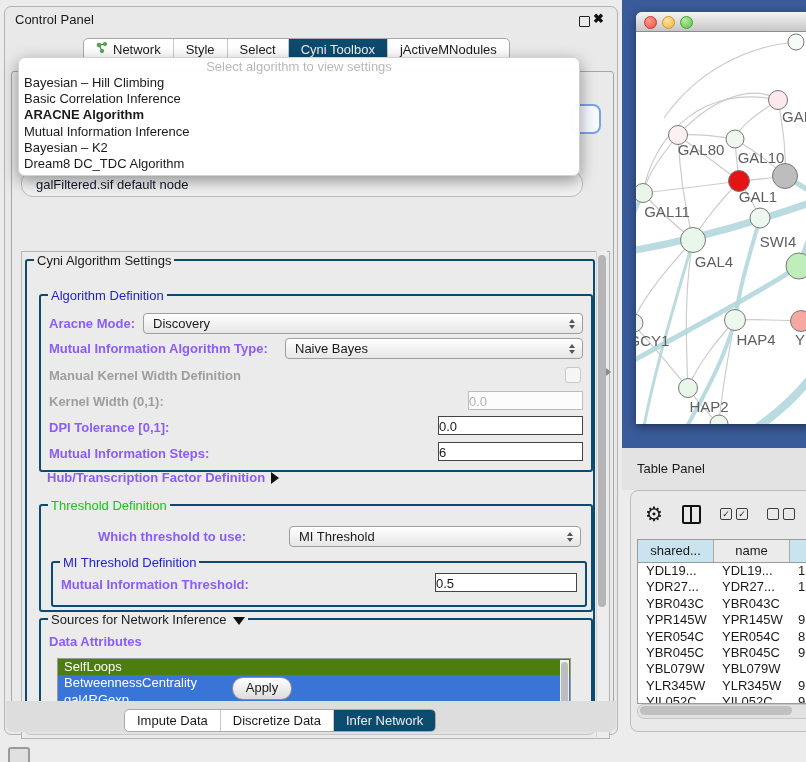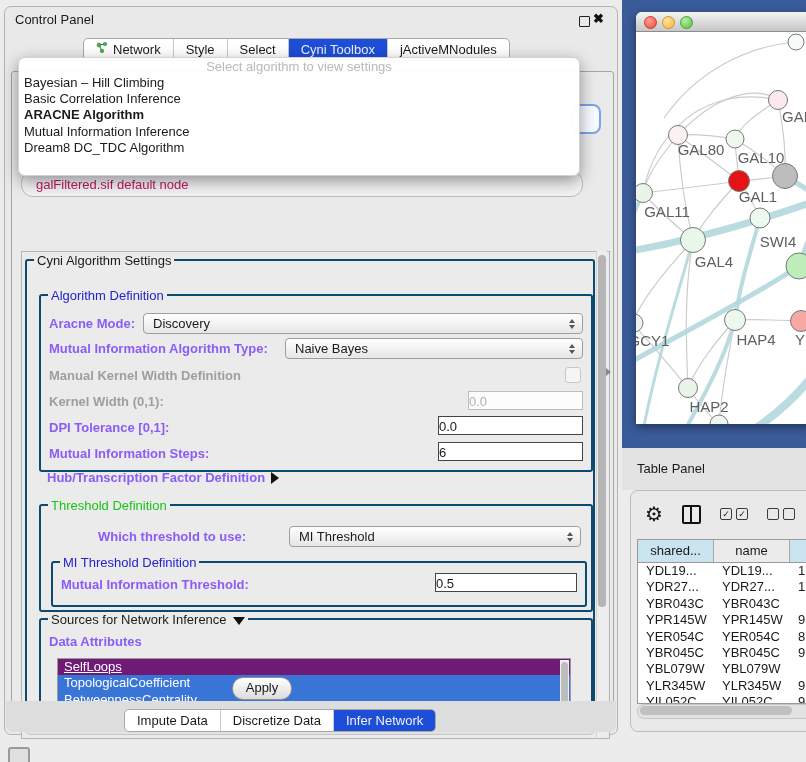--- a/index.html
+++ b/index.html
@@ -17,7 +17,7 @@
   .segbar .seg{display:flex;align-items:center;gap:5px;padding:0 12px;line-height:21px;
                border-left:1px solid #c9c9c9;white-space:nowrap;}
   .segbar .seg:first-child{border-left:none;}
-  .segbar .seg.sel{background:#1d4ed8;color:#efefef;}
+  .segbar .seg.sel{background:#0c4a6e;color:#efefef;}
   .top-tabs{left:78px;top:31px;}
   .bottom-tabs{left:119px;top:702px;}
   

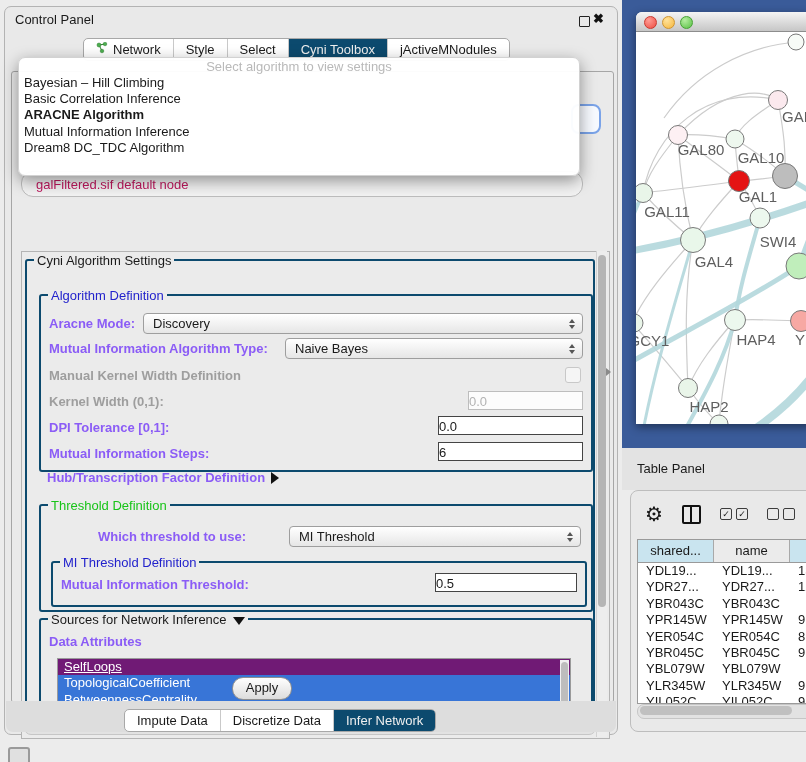--- a/index.html
+++ b/index.html
@@ -246,6 +246,7 @@
       <div class="it">Basic Correlation Inference</div>
       <div class="it bold">ARACNE Algorithm</div>
       <div class="it">Mutual Information Inference</div>
+      <div class="it">Bayesian – K2</div>
       <div class="it">Dream8 DC_TDC Algorithm</div>
     </div>
 </div>

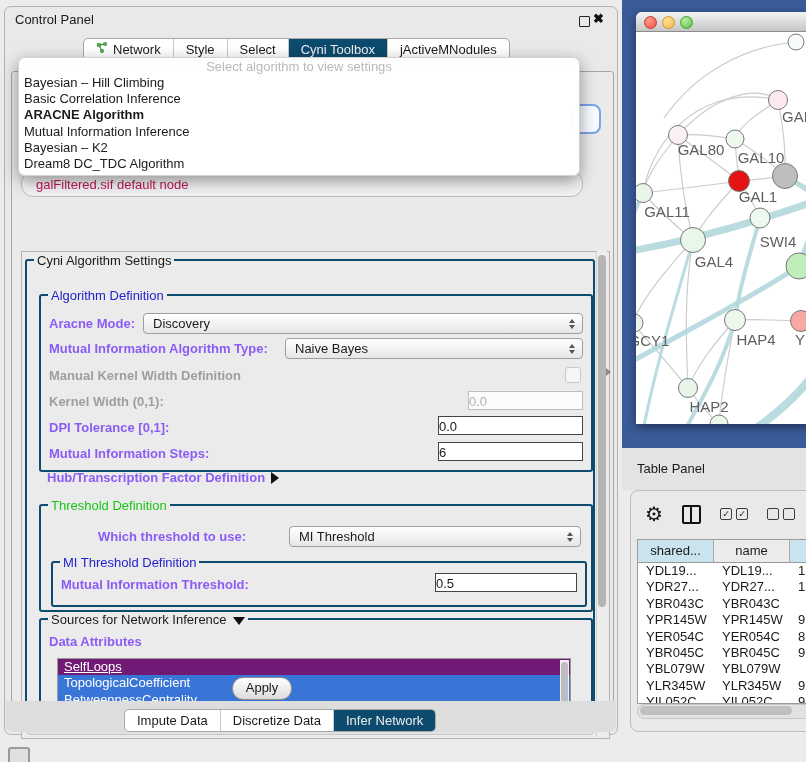--- a/index.html
+++ b/index.html
@@ -68,7 +68,7 @@
   .popup .it{height:16.2px;line-height:16.2px;padding-left:5px;white-space:nowrap;}
   .popup .it.bold{font-weight:bold;}
   .bg-combo{position:absolute;left:16px;top:164px;width:562px;height:26px;border:1px solid #bcbcbc;
-            border-radius:12px;background:#f2f2f2;z-index:5;color:#be185d;line-height:26px;padding-left:14px;
+            border-radius:12px;background:#f2f2f2;z-index:5;color:#0f172a;line-height:26px;padding-left:14px;
             box-sizing:border-box;}
   .bg-focusring{position:absolute;left:566px;top:97px;width:26px;height:26px;border:2px solid #7aa3e8;
                 border-radius:8px;background:#f7faff;z-index:4;}

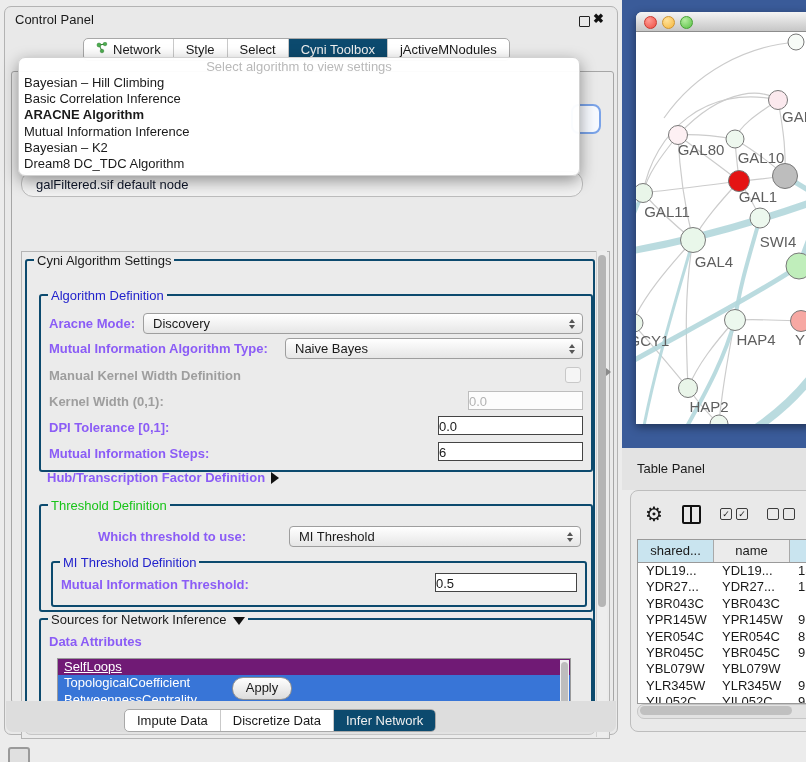--- a/index.html
+++ b/index.html
@@ -199,7 +199,7 @@
           <span class="lbl" style="left:8px;top:14px;">Data Attributes</span>
           <div class="attr-list" style="left:16px;top:38px;width:512px;height:64px;">
             <div>
-                <div class="attr-item" style="background: #701a75; text-decoration: underline;">SelfLoops</div>
+                <div class="attr-item" style="background: #4d7c0f;">SelfLoops</div>
                 <div class="attr-item" style="background: rgb(56, 117, 215);">TopologicalCoefficient</div>
                 <div class="attr-item" style="background: rgb(56, 117, 215);">BetweennessCentrality</div>
                 <div class="attr-item" style="background: rgb(56, 117, 215);">gal4RGexp</div>

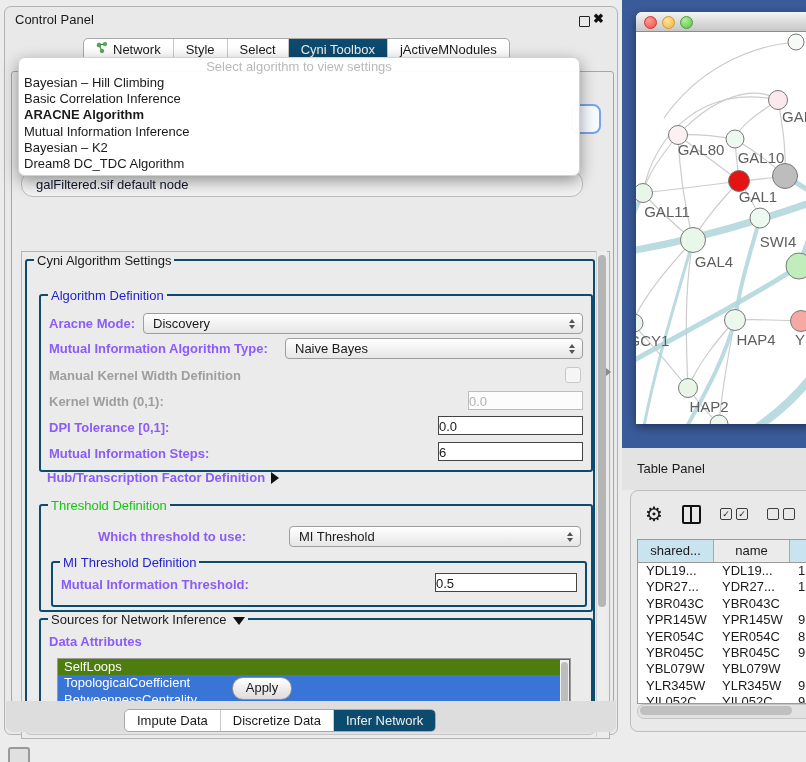--- a/index.html
+++ b/index.html
@@ -200,7 +200,6 @@
           <div class="attr-list" style="left:16px;top:38px;width:512px;height:64px;">
             <div>
                 <div class="attr-item" style="background: #4d7c0f;">SelfLoops</div>
-                <div class="attr-item" style="background: rgb(56, 117, 215);">TopologicalCoefficient</div>
                 <div class="attr-item" style="background: rgb(56, 117, 215);">BetweennessCentrality</div>
                 <div class="attr-item" style="background: rgb(56, 117, 215);">gal4RGexp</div>
               </div>

